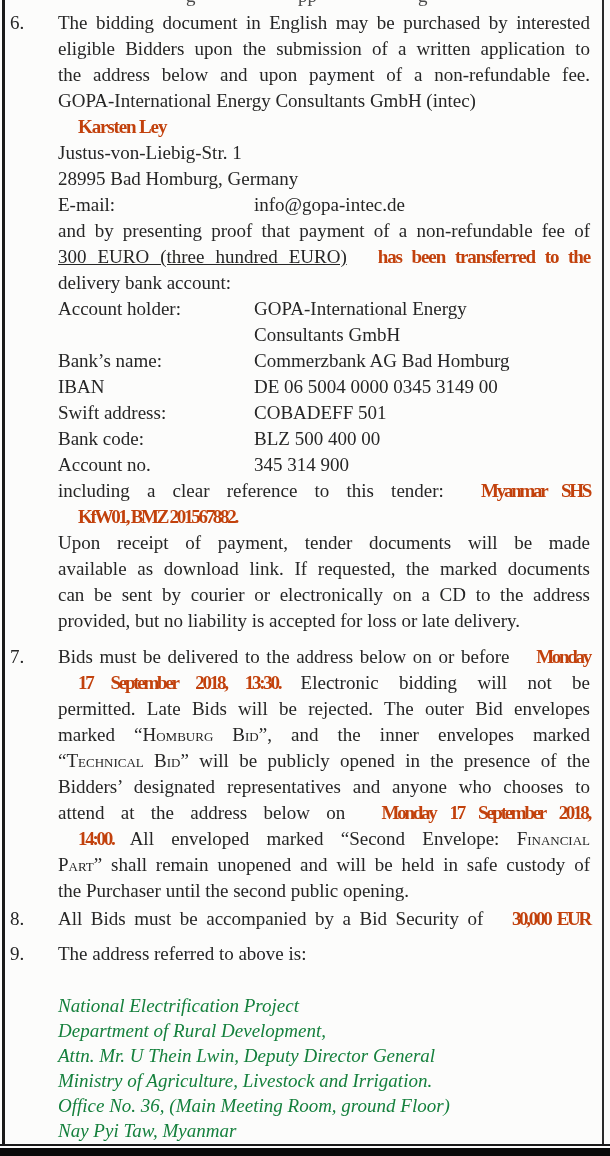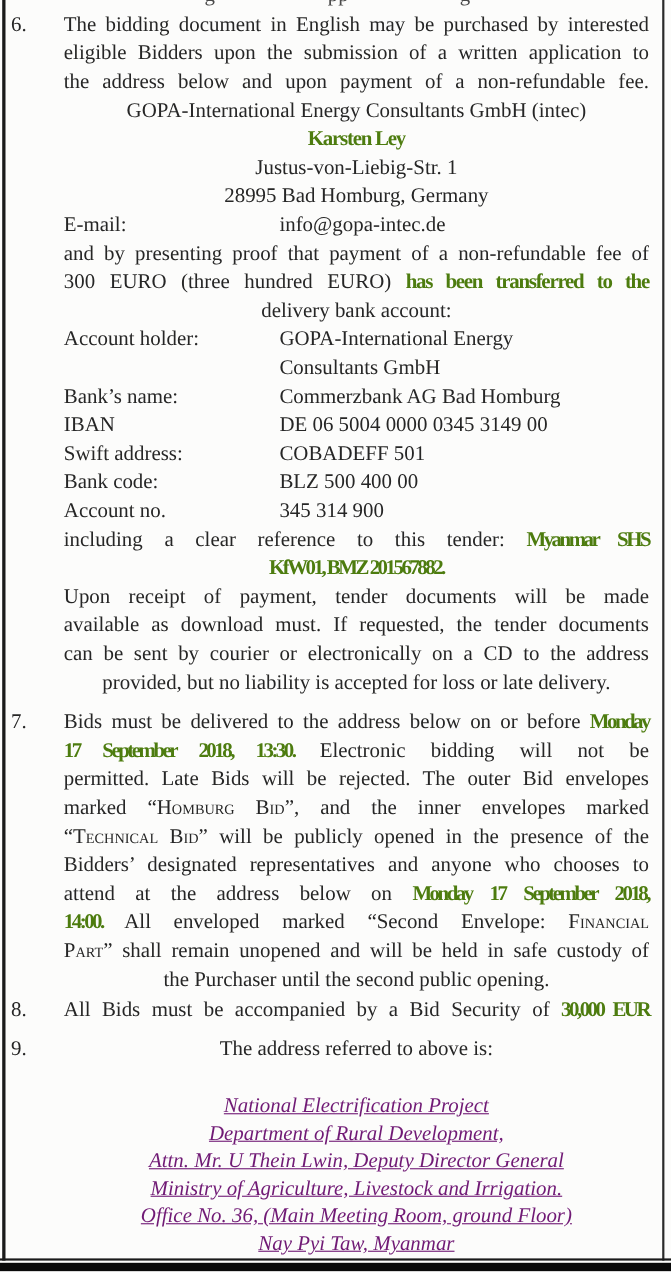--- a/index.html
+++ b/index.html
@@ -24,7 +24,7 @@
   .num{width:48px;flex:none;}
   .body{flex:1;min-width:0;}
   .jl{text-align:justify;text-align-last:justify;}
-  .ln{text-align:center;}
+  .ln{text-align:left;}
   .row{display:flex;}
   .lbl{width:196px;flex:none;}
   .val{white-space:pre-line;flex:1;min-width:0;}

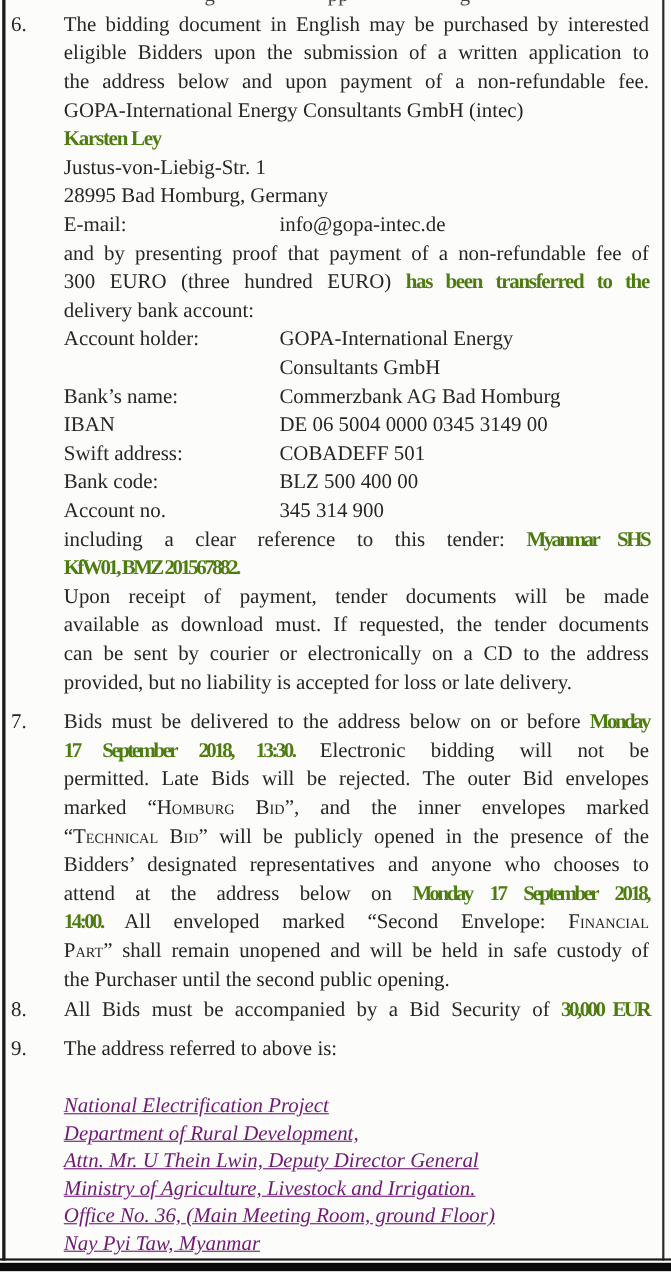--- a/index.html
+++ b/index.html
@@ -28,7 +28,7 @@
   .row{display:flex;}
   .lbl{width:196px;flex:none;}
   .val{white-space:pre-line;flex:1;min-width:0;}
-  .b{font-weight:bold;letter-spacing:-0.06em;color:#4d7c0f;}
+  .b{font-weight:bold;letter-spacing:-0.06em;color:#c2410c;margin-left:20px;}
   .sq{letter-spacing:-0.12em;}
   .u{}
   .sc{font-variant:small-caps;}

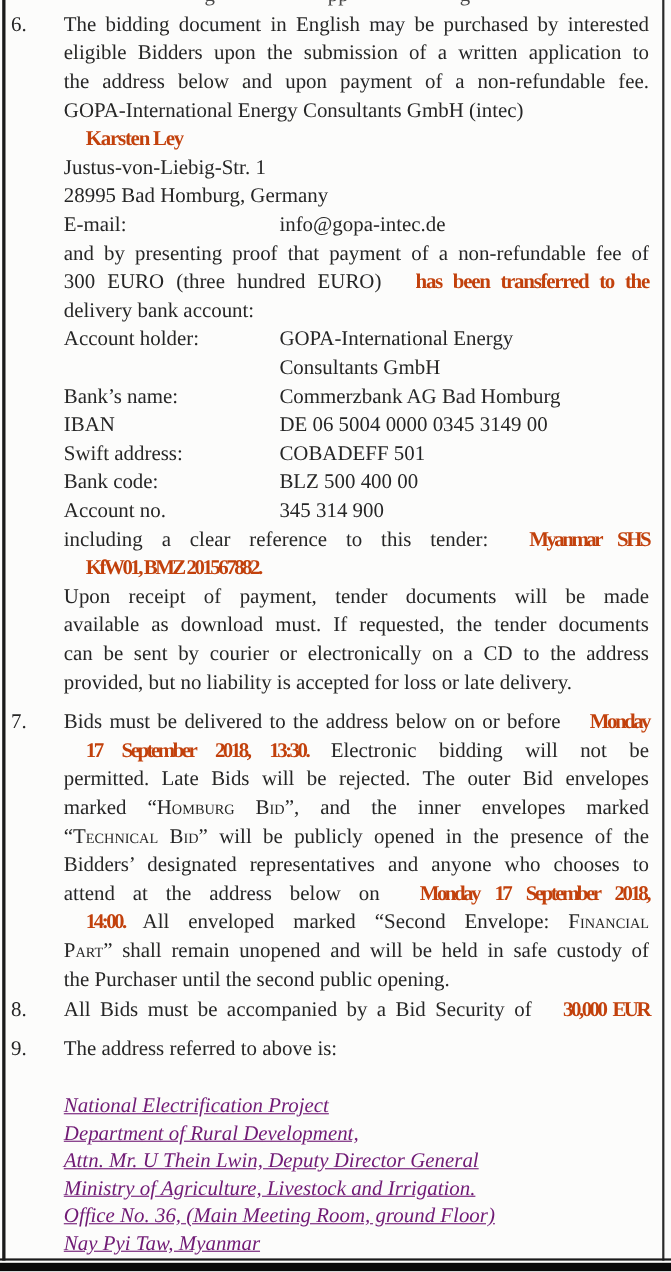--- a/index.html
+++ b/index.html
@@ -30,7 +30,7 @@
   .val{white-space:pre-line;flex:1;min-width:0;}
   .b{font-weight:bold;letter-spacing:-0.06em;color:#c2410c;margin-left:20px;}
   .sq{letter-spacing:-0.12em;}
-  .u{}
+  .u{text-decoration:underline;}
   .sc{font-variant:small-caps;}
   .mt7{margin-top:10px;}
   .mt8{margin-top:2px;}

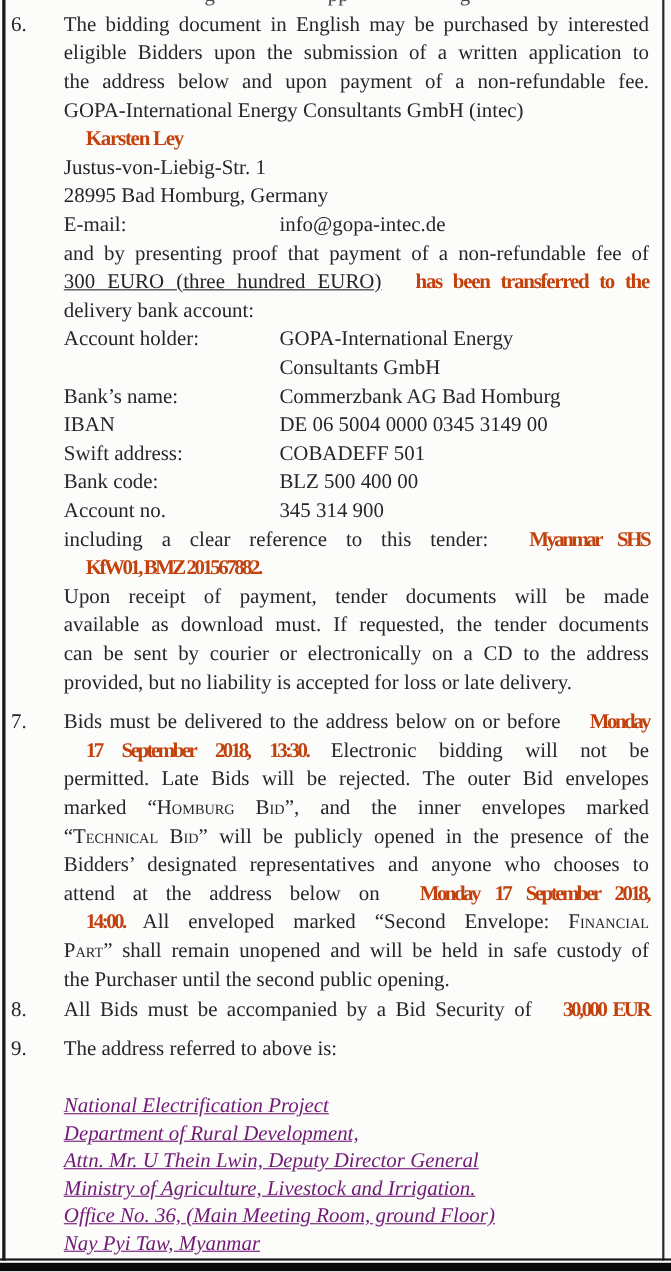--- a/index.html
+++ b/index.html
@@ -97,7 +97,7 @@
         <div class="jl"><span>including a clear reference to this tender:</span> <span class="b sq">Myanmar SHS</span></div>
         <div class="ln"><span class="b sq">KfW01, BMZ 201567882.</span></div>
         <div class="jl"><span>Upon receipt of payment, tender documents will be made</span></div>
-        <div class="jl"><span>available as download must. If requested, the tender documents</span></div>
+        <div class="jl"><span>available as download link. If requested, the marked documents</span></div>
         <div class="jl"><span>can be sent by courier or electronically on a CD to the address</span></div>
         <div class="ln"><span>provided, but no liability is accepted for loss or late delivery.</span></div>
       </div>

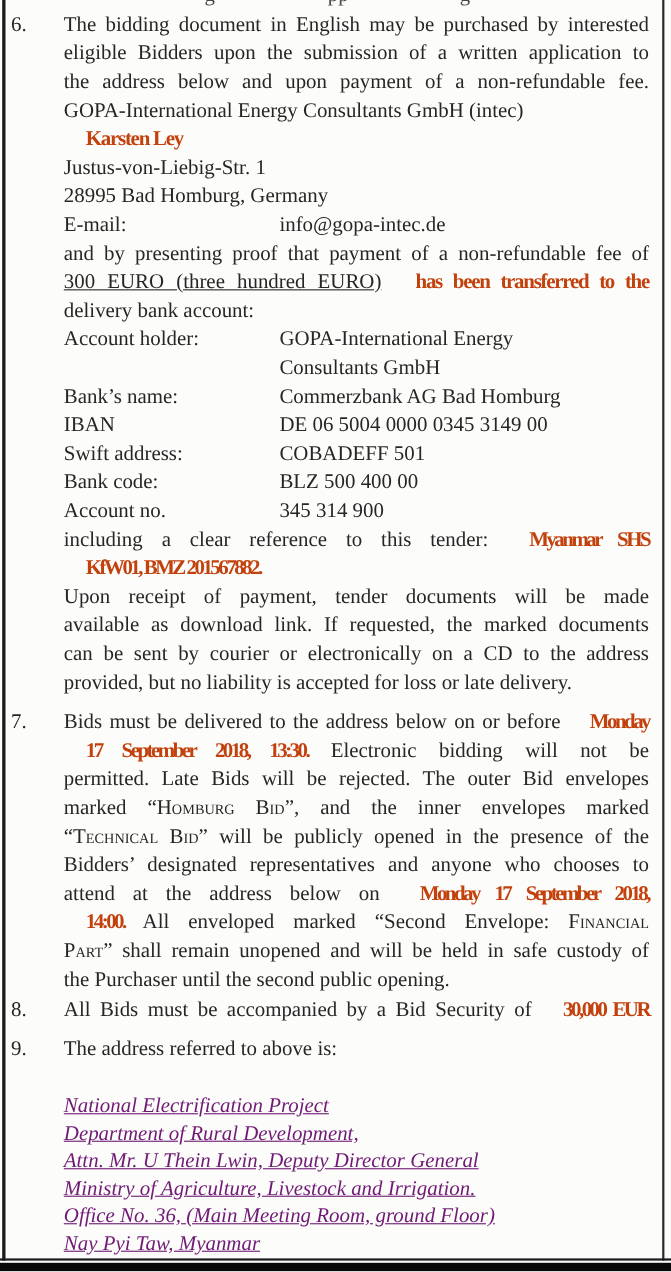--- a/index.html
+++ b/index.html
@@ -35,7 +35,7 @@
   .mt7{margin-top:10px;}
   .mt8{margin-top:2px;}
   .mt9{margin-top:9px;}
-  .addr{font-style:italic;line-height:25px;margin-top:26px;margin-left:48px;color:#701a75;text-decoration:underline;}
+  .addr{font-style:italic;line-height:25px;margin-top:26px;margin-left:48px;color:#15803d;}
 </style>
 </head>
 <body>

